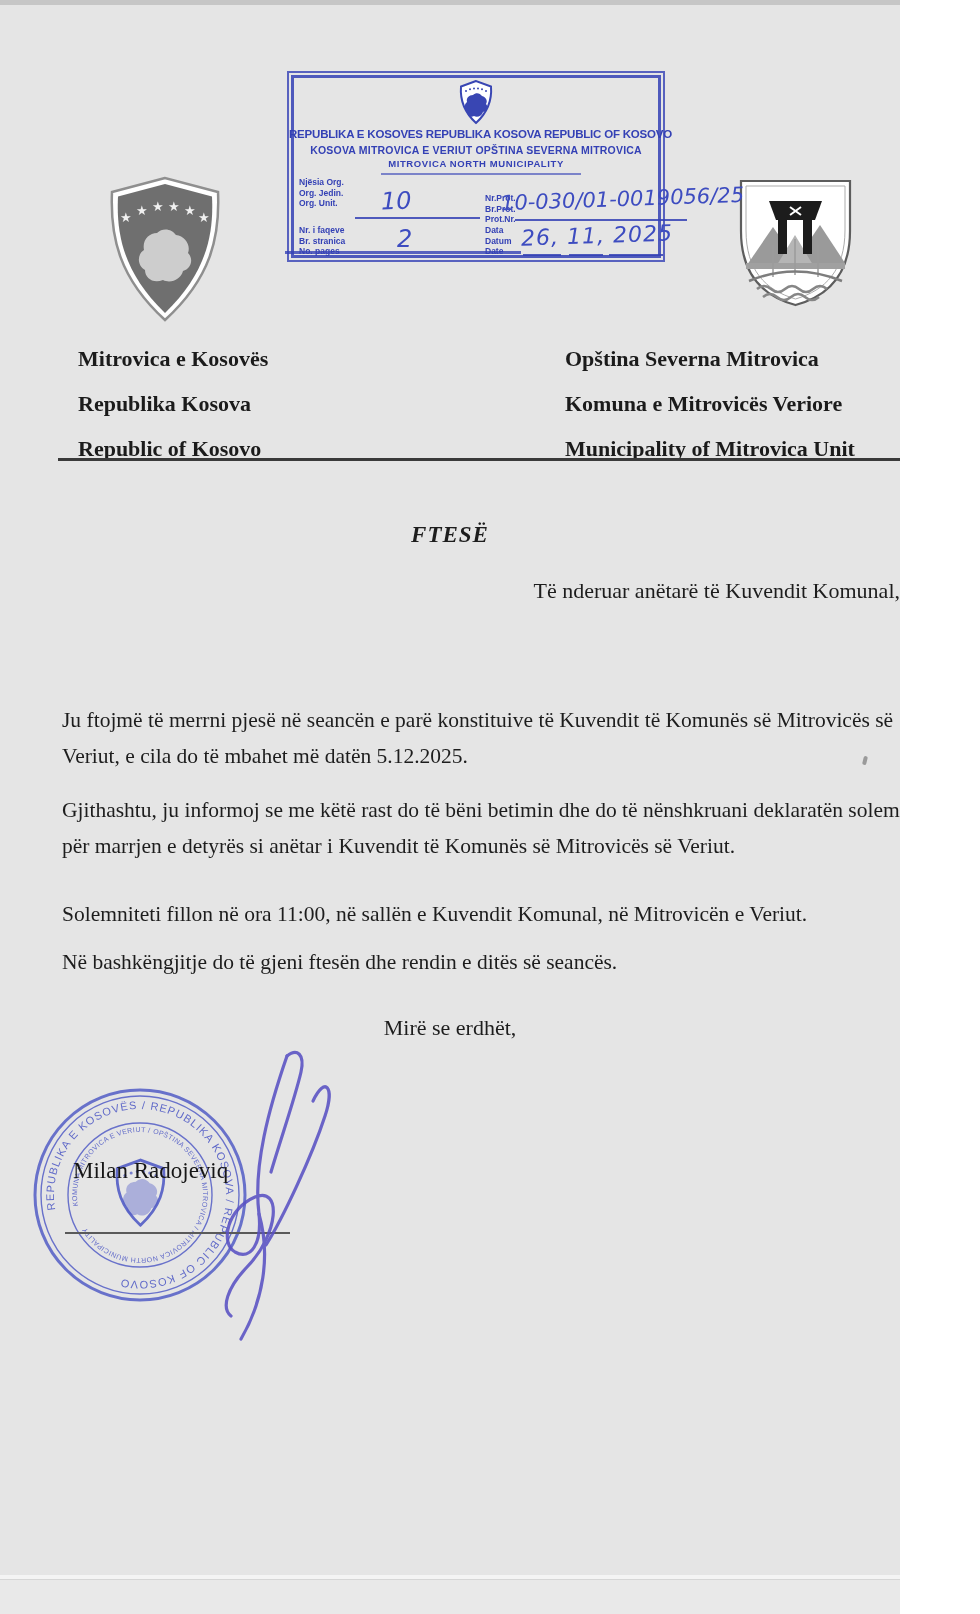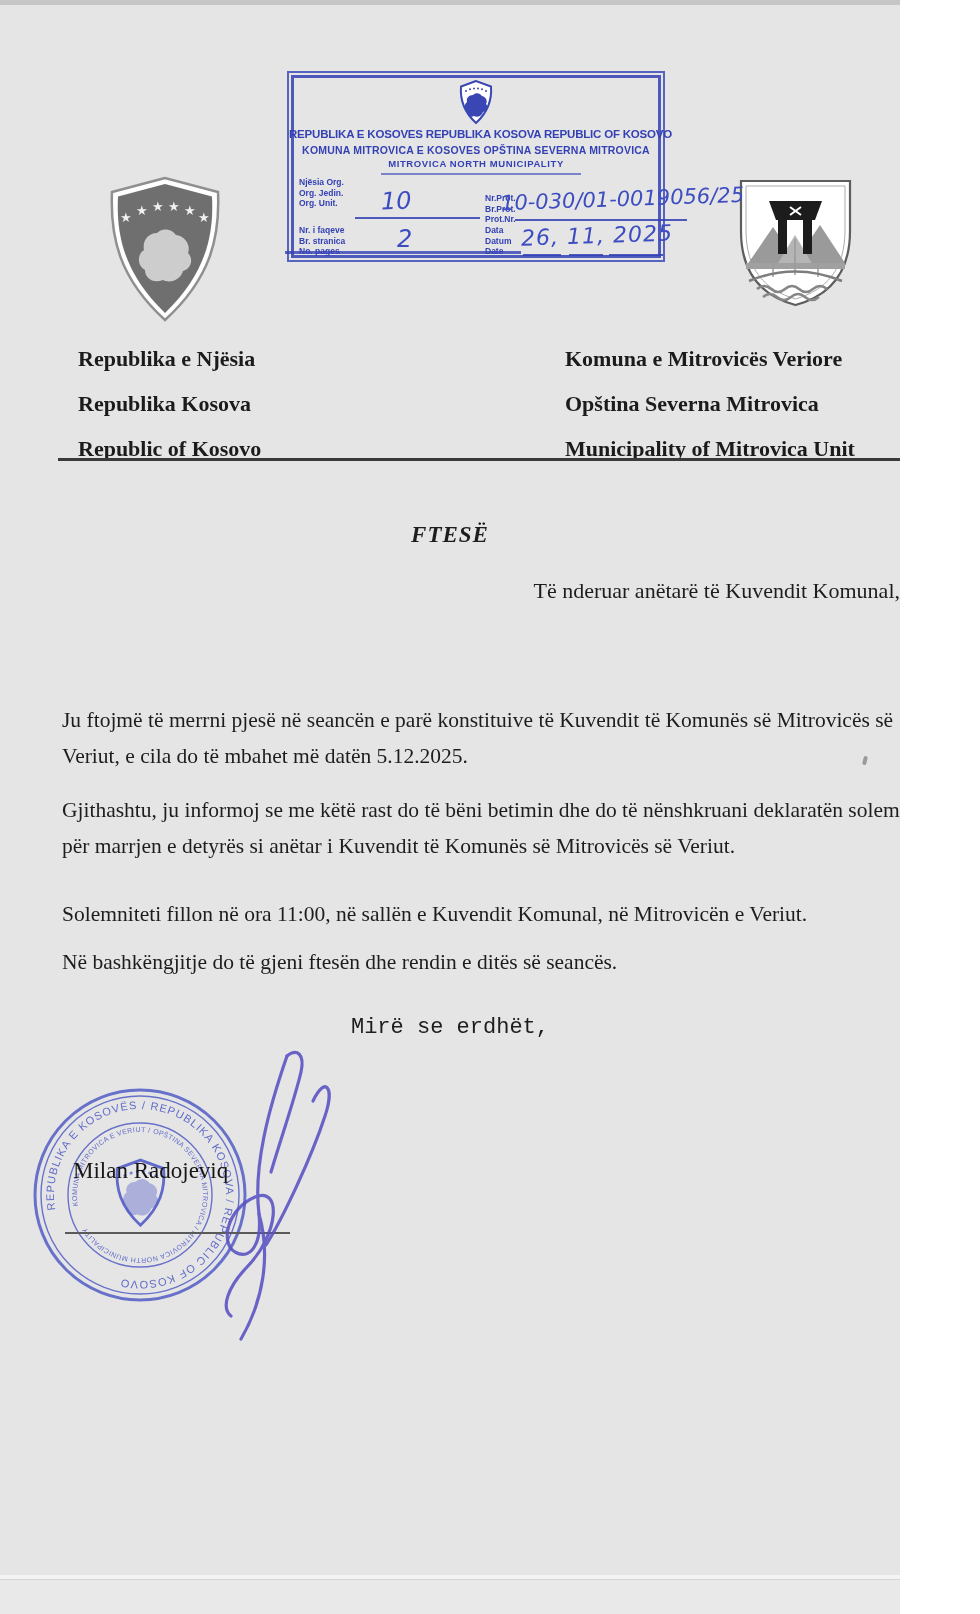--- a/index.html
+++ b/index.html
@@ -74,7 +74,7 @@
     </div>
 
     <div class="st-line st-l1">REPUBLIKA E KOSOVES REPUBLIKA KOSOVA REPUBLIC OF KOSOVO</div>
-    <div class="st-line st-l2">KOMUNA MITROVICA E KOSOVES  OPŠTINA SEVERNA MITROVICA</div>
+    <div class="st-line st-l2">KOSOVA MITROVICA E VERIUT  OPŠTINA SEVERNA MITROVICA</div>
     <div class="st-line st-l3">MITROVICA NORTH MUNICIPALITY</div>
     <div class="st-l3-rule"></div>
 

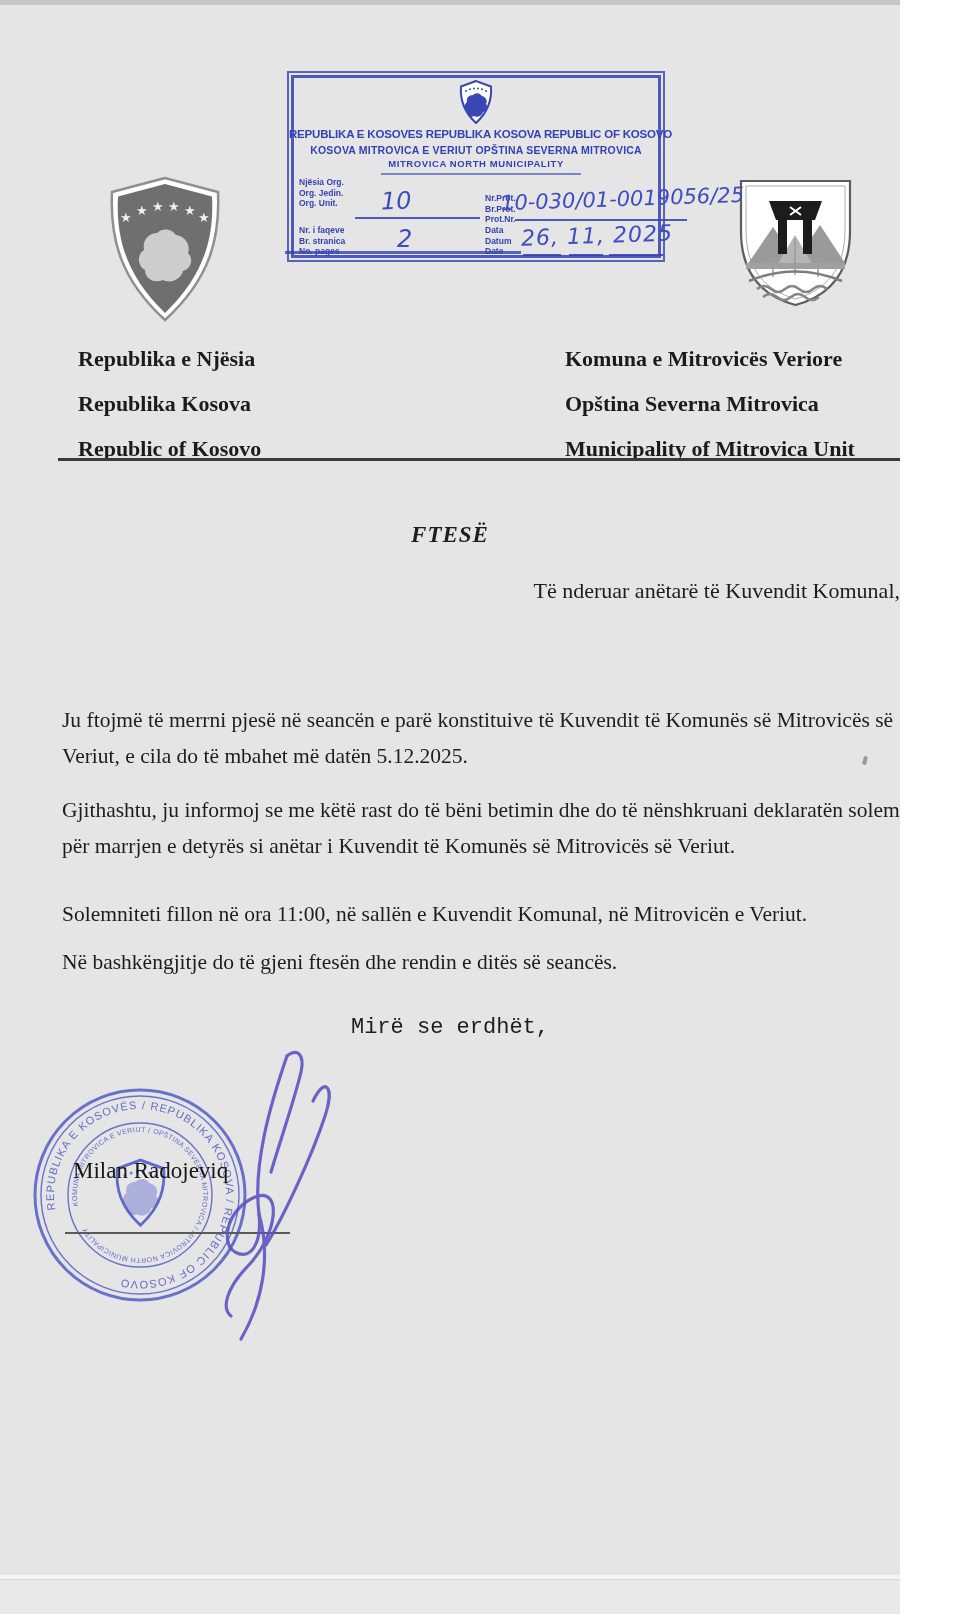--- a/index.html
+++ b/index.html
@@ -156,7 +156,7 @@
   </div>
 
   <div class="hdr-col hdr-left">
-    <div>Republika e Njësia</div>
+    <div>Mitrovica e Kosovës</div>
     <div>Republika Kosova</div>
     <div>Republic of Kosovo</div>
   </div>

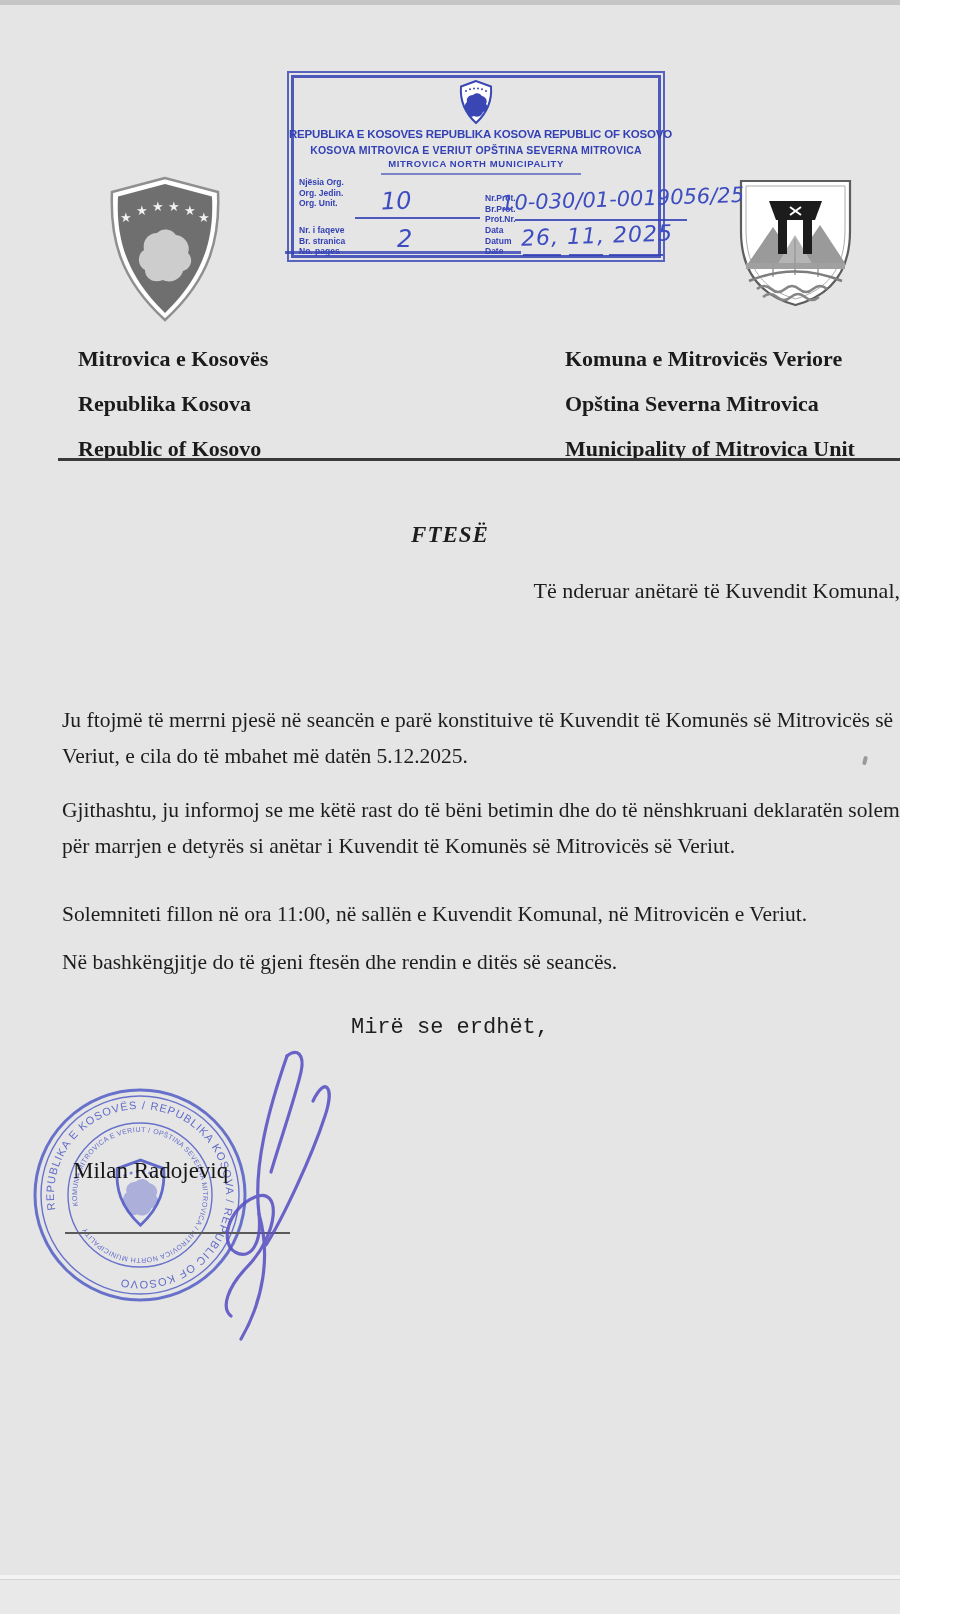--- a/index.html
+++ b/index.html
@@ -161,8 +161,8 @@
     <div>Republic of Kosovo</div>
   </div>
   <div class="hdr-col hdr-right">
+    <div>Opština Severna Mitrovica</div>
     <div>Komuna e Mitrovicës Veriore</div>
-    <div>Opština Severna Mitrovica</div>
     <div>Municipality of Mitrovica Unit</div>
   </div>
   <div class="hdr-rule"></div>

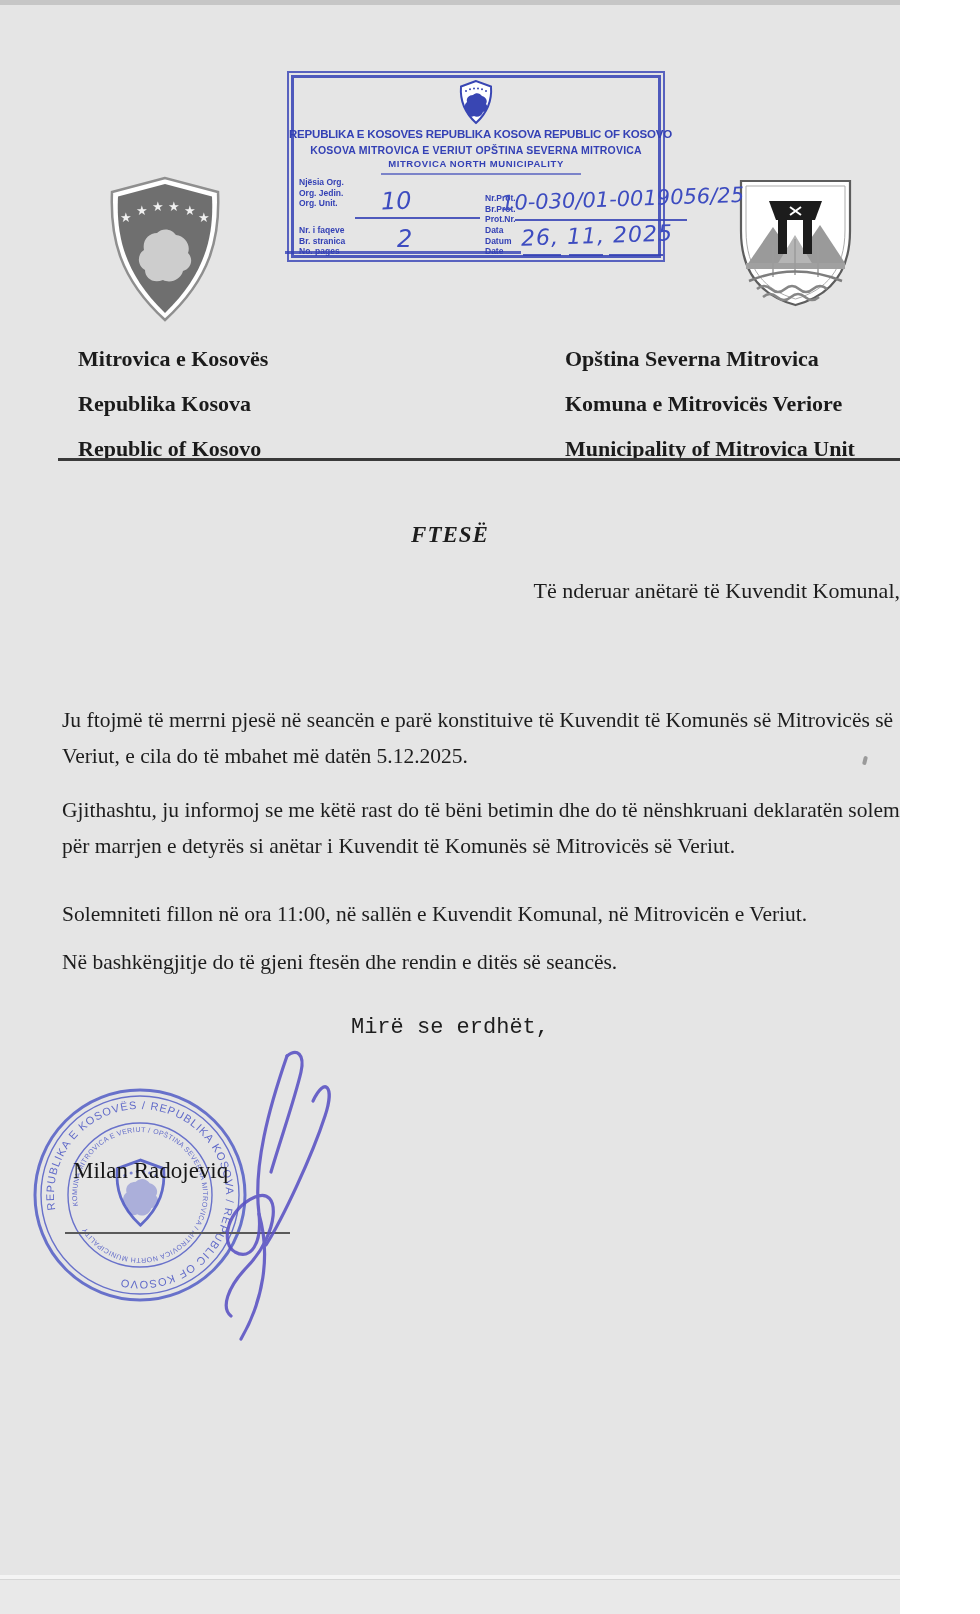--- a/index.html
+++ b/index.html
@@ -38,7 +38,7 @@
   .para{position:absolute;left:62px;width:858px;font-size:21.5px;line-height:36px;margin-top:24px;}
   .p1{top:678px;} .p2{top:768px;} .p3{top:872px;} .p4{top:920px;}
   .closing{position:absolute;left:0;width:100%;text-align:center;font-size:22px;}
-  .c1{top:1015px;font-family:Liberation Mono, monospace;} .c2{top:1065px;}
+  .c1{top:1015px;} .c2{top:1065px;}
 
   
   .round-stamp{position:absolute;left:30px;top:1085px;width:220px;height:220px;}

